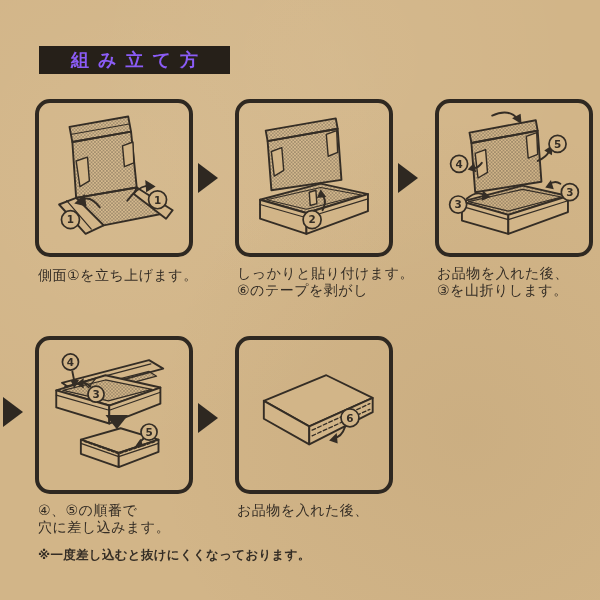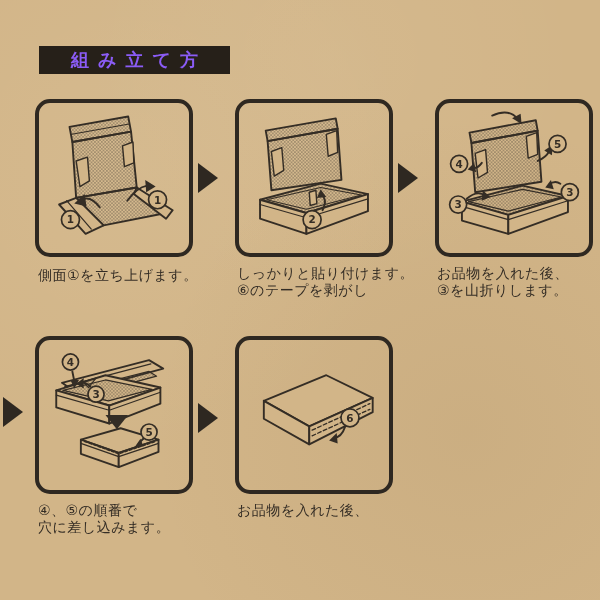--- a/index.html
+++ b/index.html
@@ -256,6 +256,7 @@
     <div>お品物を入れた後、</div>
   </div>
 
+  <div class="footnote">※一度差し込むと抜けにくくなっております。</div>
 
 </div>
 

